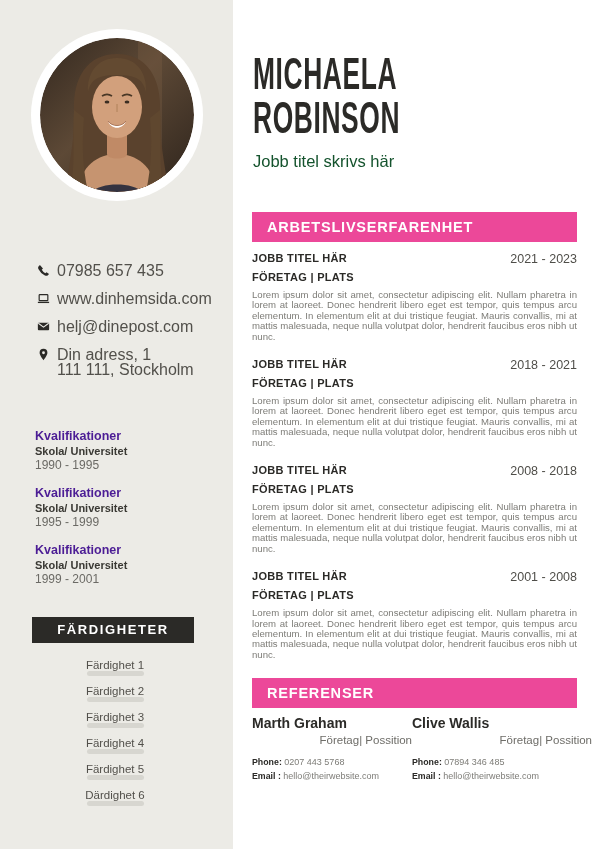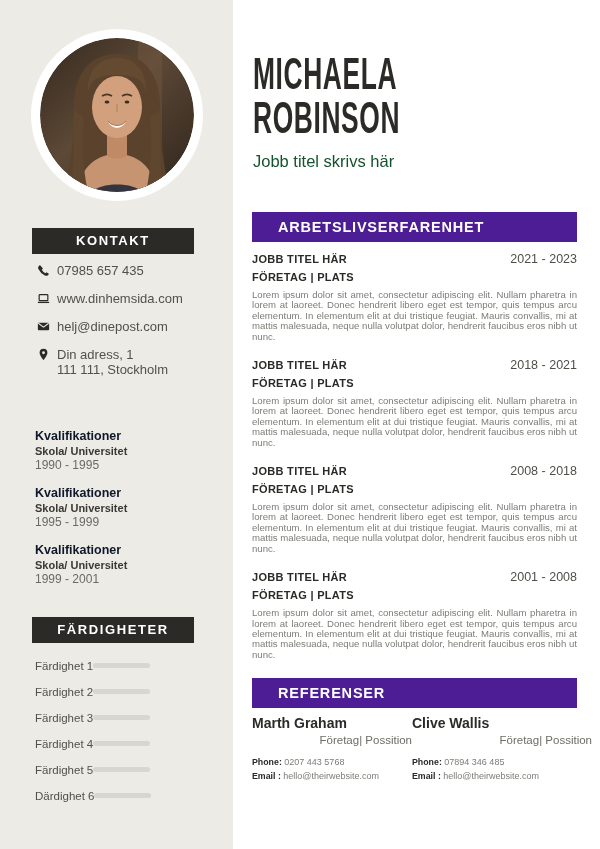--- a/index.html
+++ b/index.html
@@ -41,8 +41,8 @@
   }
   .job-title{position:absolute;left:20px;top:152px;font-size:16.5px;color:#14532d;}
   .main-bar-header{
-    position:absolute;left:19px;width:325px;height:30px;background:#4c1d95;color:#fff;
-    font-size:14.5px;font-weight:bold;letter-spacing:.8px;line-height:30px;padding-left:26px;
+    position:absolute;left:19px;width:325px;height:30px;background:#ec4899;color:#fff;
+    font-size:14.5px;font-weight:bold;letter-spacing:.8px;line-height:30px;padding-left:15px;
     box-sizing:border-box;
   }
   .exp-list{position:absolute;left:19px;top:252px;width:325px;}

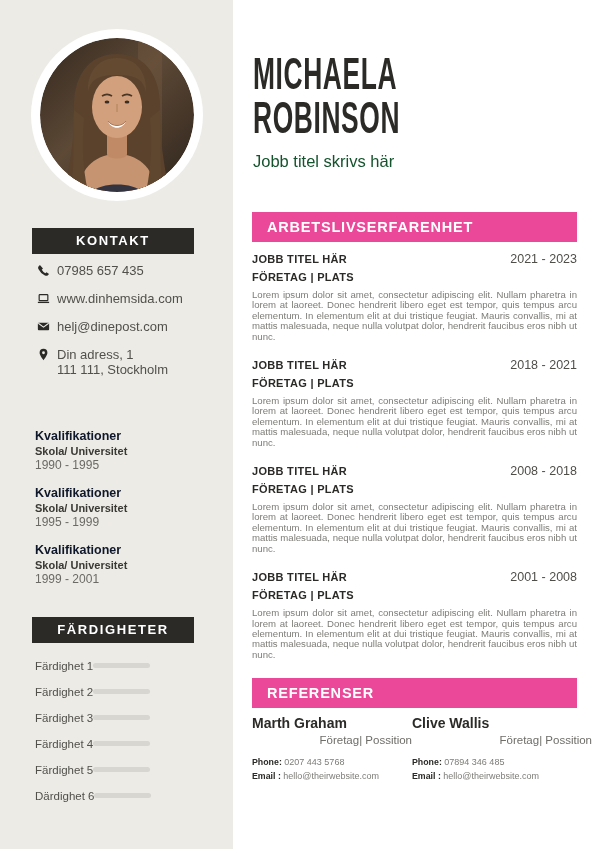--- a/index.html
+++ b/index.html
@@ -99,7 +99,6 @@
       </svg>
     </div>
 
-    <div class="side-bar-header" style="top:228px">KONTAKT</div>
 
     <div class="contact-list">
       <div class="contact-row">

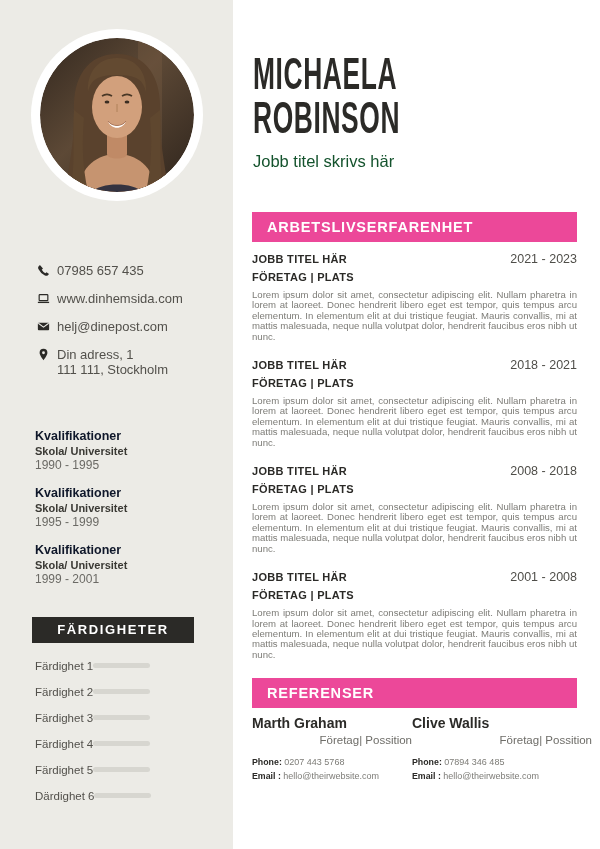--- a/index.html
+++ b/index.html
@@ -47,7 +47,7 @@
   }
   .exp-list{position:absolute;left:19px;top:252px;width:325px;}
   .exp-entry{margin-bottom:16px;}
-  .exp-head{display:flex;justify-content:space-between;align-items:center;}
+  .exp-head{display:flex;justify-content:space-between;align-items:flex-start;}
   .exp-title{font-size:11px;font-weight:bold;letter-spacing:.3px;line-height:13px;}
   .exp-dates{font-size:12.5px;color:#4F4E49;}
   .exp-company{font-size:11px;font-weight:bold;letter-spacing:.3px;line-height:13px;margin-top:5px;}

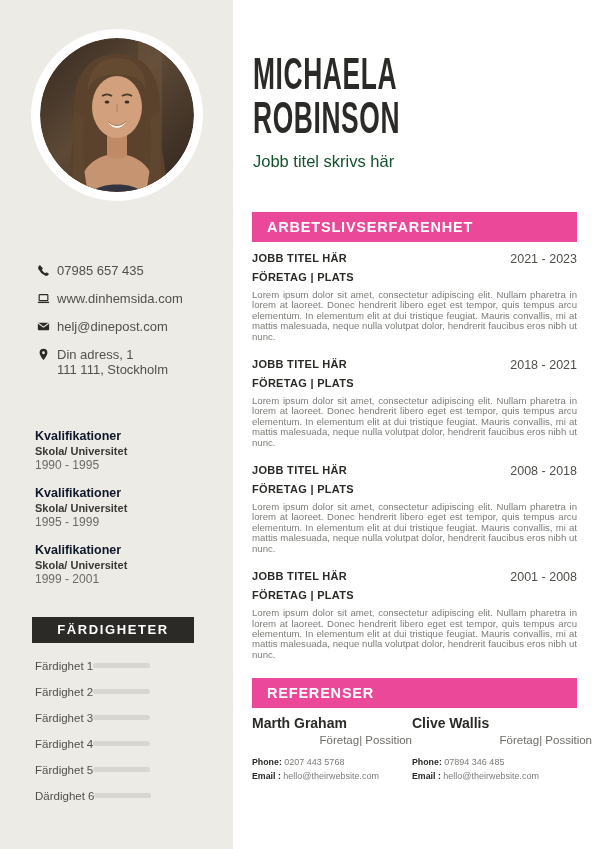--- a/index.html
+++ b/index.html
@@ -21,7 +21,7 @@
   .contact-list{position:absolute;left:37px;top:263px;width:170px;}
   .contact-row{display:flex;align-items:flex-start;margin-bottom:13px;}
   .contact-row .cicon{width:13px;height:13px;margin-top:1px;margin-right:7px;flex:none;}
-  .contact-text{font-size:13px;line-height:15px;color:#52504B;}
+  .contact-text{font-size:16px;line-height:15px;color:#52504B;}
   .edu-list{position:absolute;left:35px;top:429px;width:170px;}
   .edu-item{margin-bottom:14px;}
   .edu-qual{font-size:12.5px;font-weight:bold;color:#0f172a;line-height:15px;}

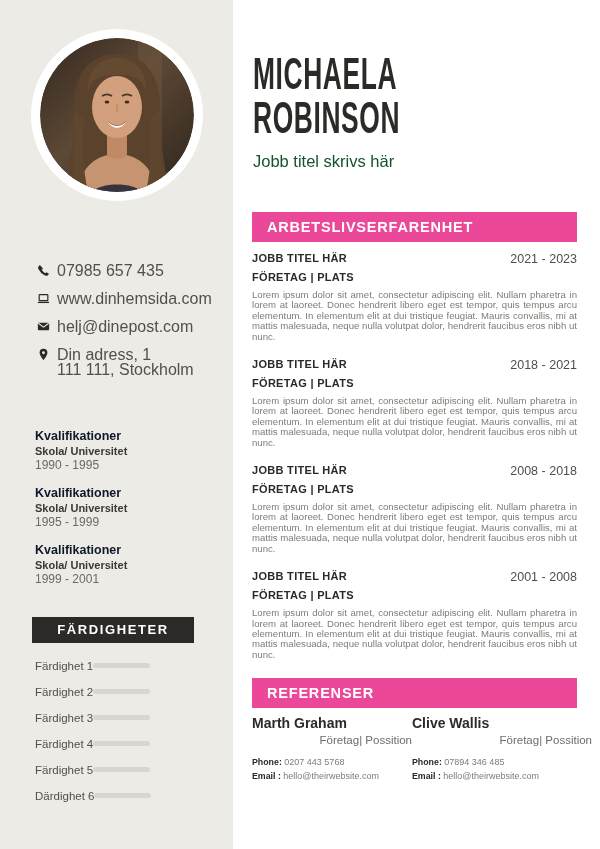--- a/index.html
+++ b/index.html
@@ -24,7 +24,7 @@
   .contact-text{font-size:16px;line-height:15px;color:#52504B;}
   .edu-list{position:absolute;left:35px;top:429px;width:170px;}
   .edu-item{margin-bottom:14px;}
-  .edu-qual{font-size:12.5px;font-weight:bold;color:#0f172a;line-height:15px;}
+  .edu-qual{font-size:12.5px;font-weight:bold;color:#4c1d95;line-height:15px;}
   .edu-school{font-size:11px;font-weight:bold;color:#3A3934;line-height:14px;}
   .edu-years{font-size:12px;color:#6B6A65;line-height:14px;}
   .skills-list{position:absolute;left:35px;top:659px;width:160px;}

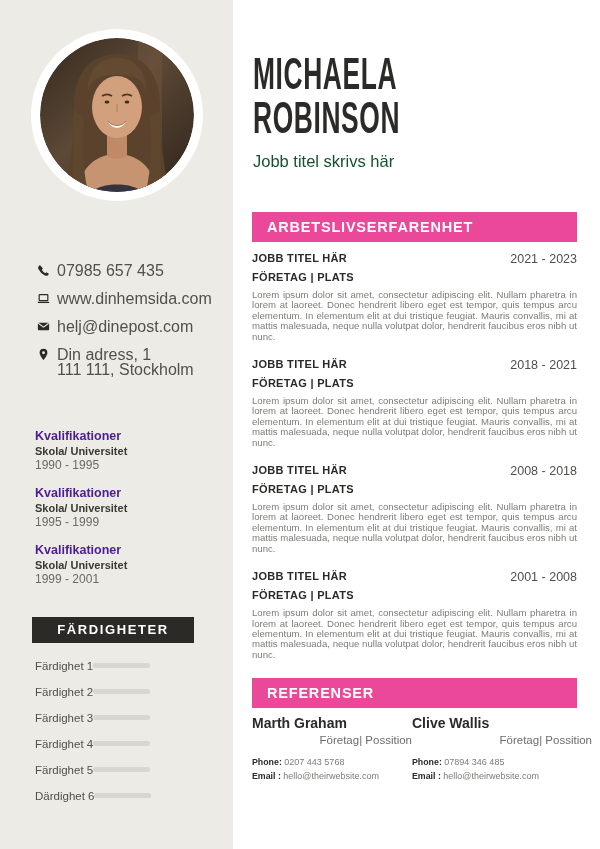--- a/index.html
+++ b/index.html
@@ -28,7 +28,7 @@
   .edu-school{font-size:11px;font-weight:bold;color:#3A3934;line-height:14px;}
   .edu-years{font-size:12px;color:#6B6A65;line-height:14px;}
   .skills-list{position:absolute;left:35px;top:659px;width:160px;}
-  .skill-row{display:flex;align-items:center;justify-content:flex-start;margin-bottom:13px;height:13px;}
+  .skill-row{display:flex;align-items:center;justify-content:flex-start;margin-bottom:13px;height:13px;flex-direction:column;}
   .skill-label{font-size:11.5px;color:#52504B;}
   .skill-track{width:57px;height:5px;border-radius:3px;background:#D7D6D0;overflow:hidden;flex:none;}
   .skill-fill{height:5px;border-radius:3px;background:#2B2A27;}

